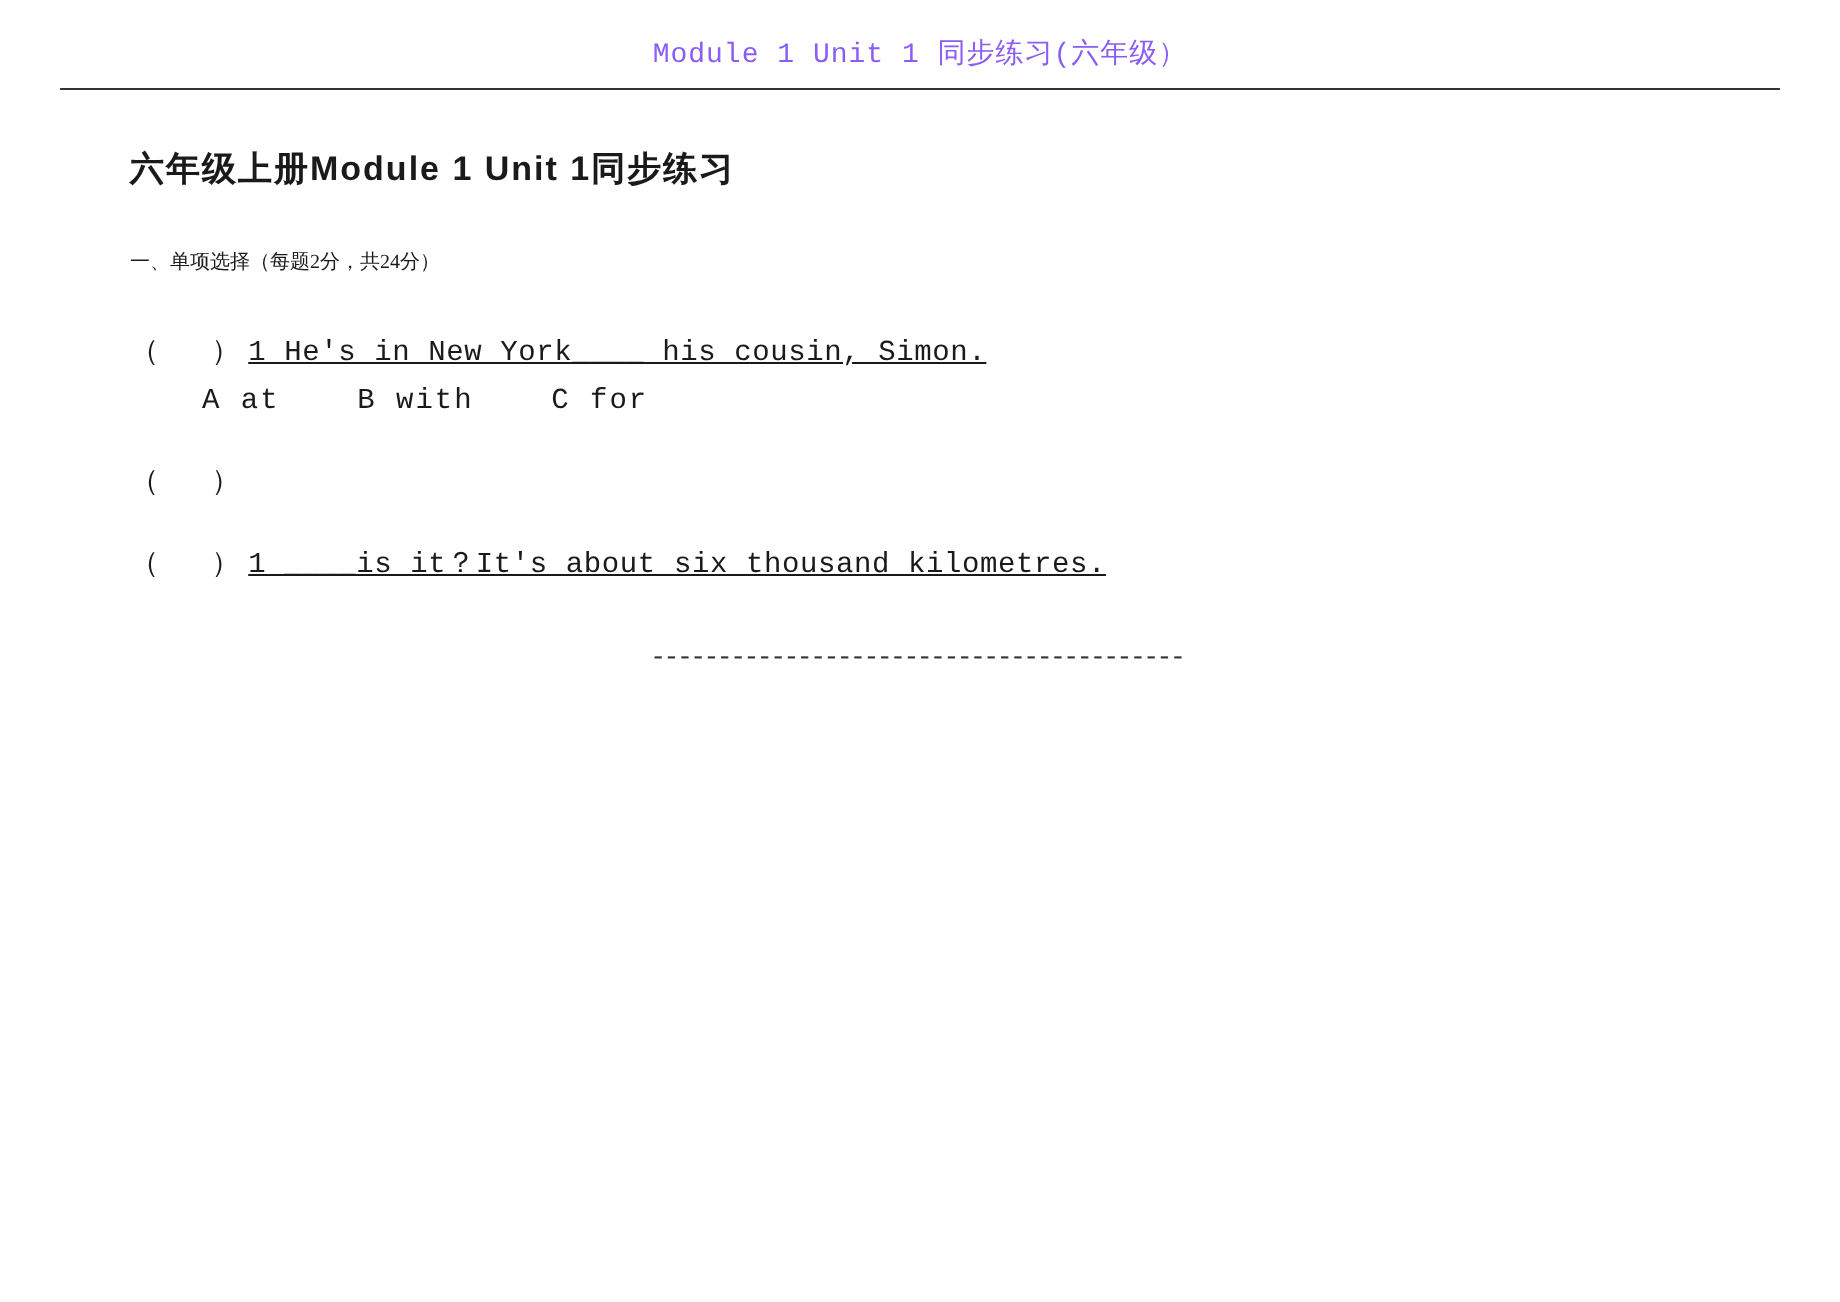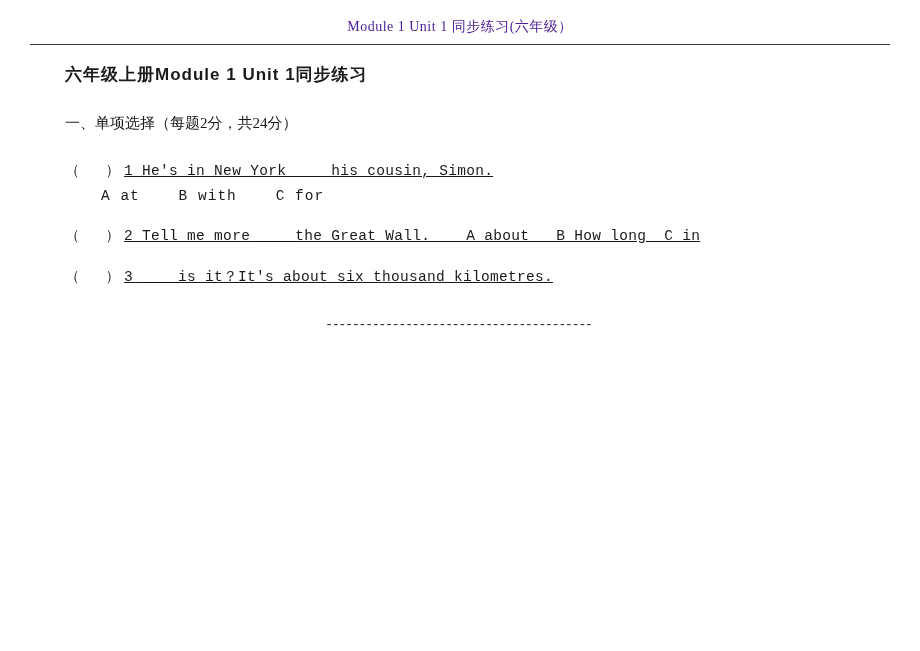--- a/index.html
+++ b/index.html
@@ -36,8 +36,8 @@
 
     .header-title {
       font-size: 14px;
-      font-family: Liberation Serif, serif;
-      color: #4c1d95;
+      font-family: Liberation Mono, monospace;
+      color: #8b5cf6;
       letter-spacing: 0.5px;
     }
 

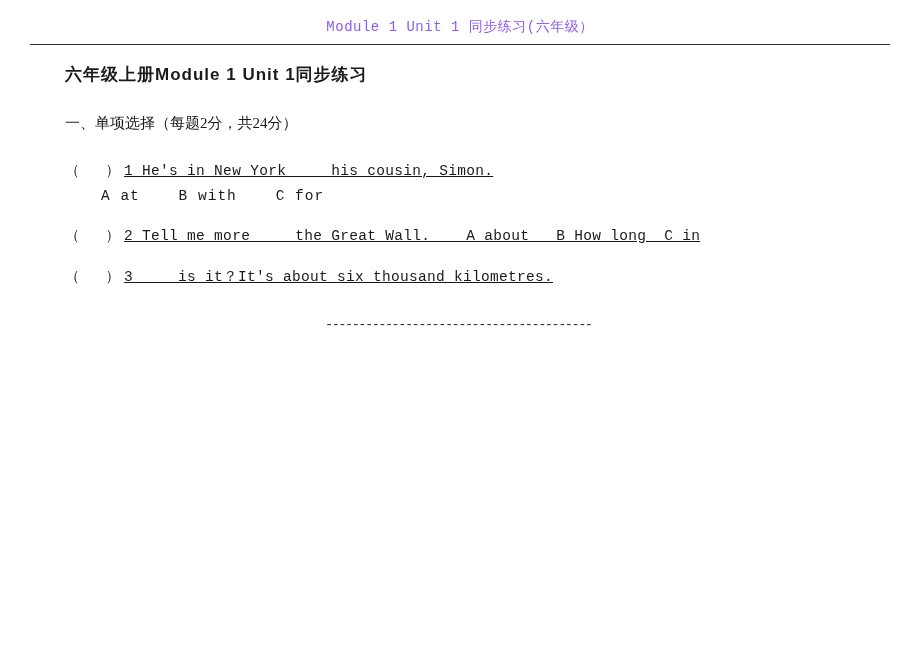--- a/index.html
+++ b/index.html
@@ -49,6 +49,7 @@
       font-size: 17px;
       font-weight: bold;
       font-family: "SimHei", "黑体", sans-serif;
+      margin-top: 10px;
       margin-bottom: 28px;
       letter-spacing: 1px;
     }

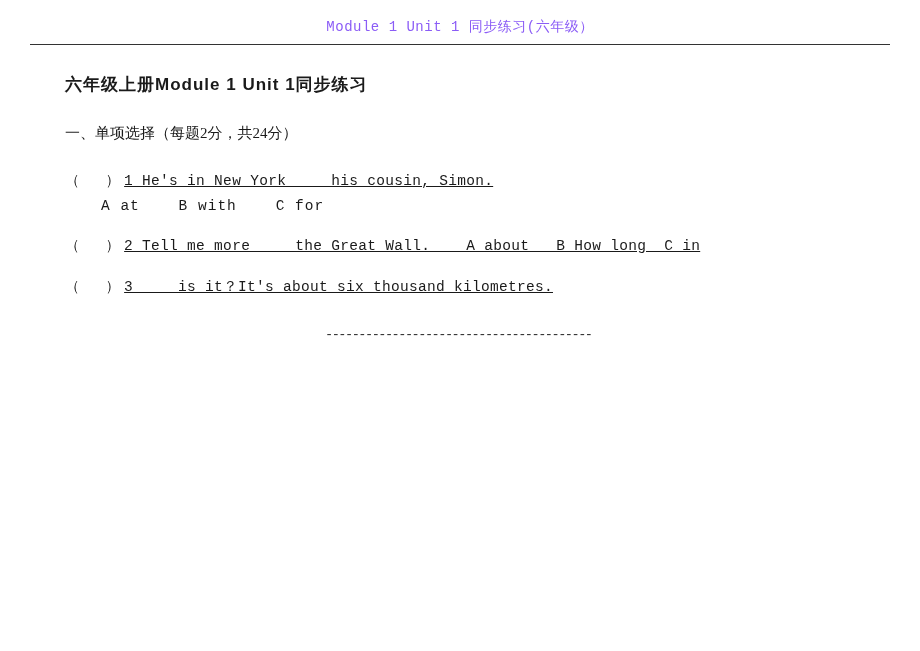--- a/index.html
+++ b/index.html
@@ -55,7 +55,7 @@
     }
 
     .section-header {
-      font-size: 15px;
+      font-size: 10px;
       font-family: "SimSun", serif;
       margin-bottom: 28px;
       margin-top: 4px;

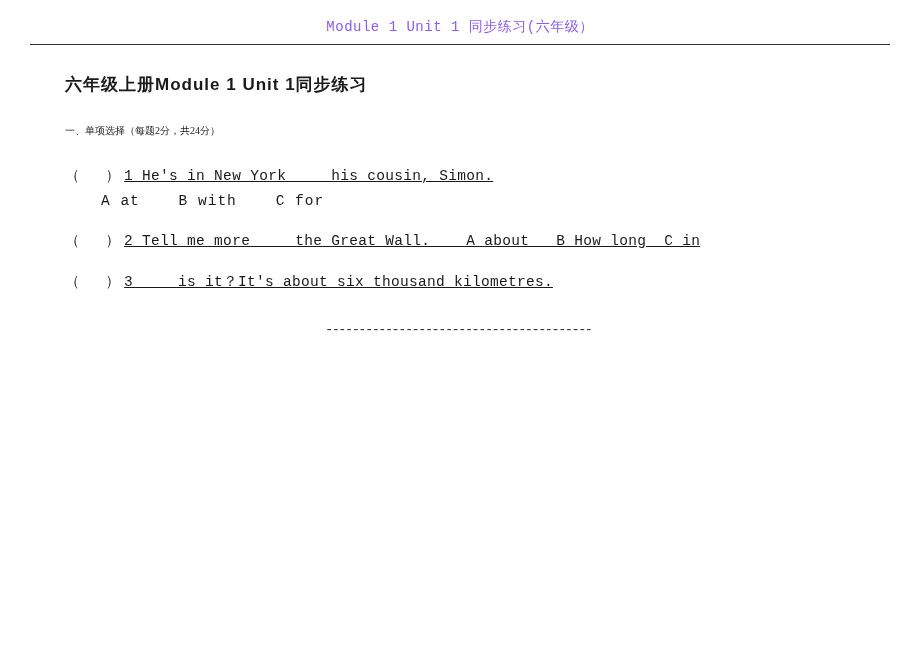--- a/index.html
+++ b/index.html
@@ -128,7 +128,6 @@
     <div class="question-block">
       <div class="question-row">
         <span class="paren-space">（&nbsp;&nbsp;&nbsp;）</span>
-        <span class="q-text">2 Tell me more ____the Great Wall.&nbsp;&nbsp;&nbsp;&nbsp;A about&nbsp;&nbsp;&nbsp;B How long&nbsp;&nbsp;C in</span>
       </div>
     </div>
 

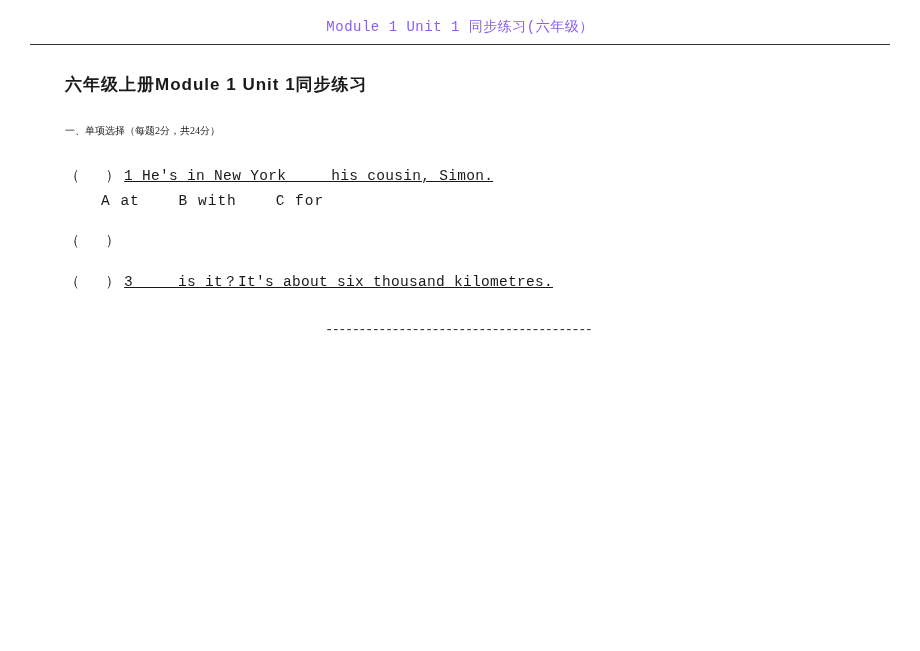--- a/index.html
+++ b/index.html
@@ -134,7 +134,7 @@
     <div class="question-block">
       <div class="question-row">
         <span class="paren-space">（&nbsp;&nbsp;&nbsp;）</span>
-        <span class="q-text">3 ____is it？It's about six thousand kilometres.</span>
+        <span class="q-text">1 ____is it？It's about six thousand kilometres.</span>
       </div>
     </div>
 

